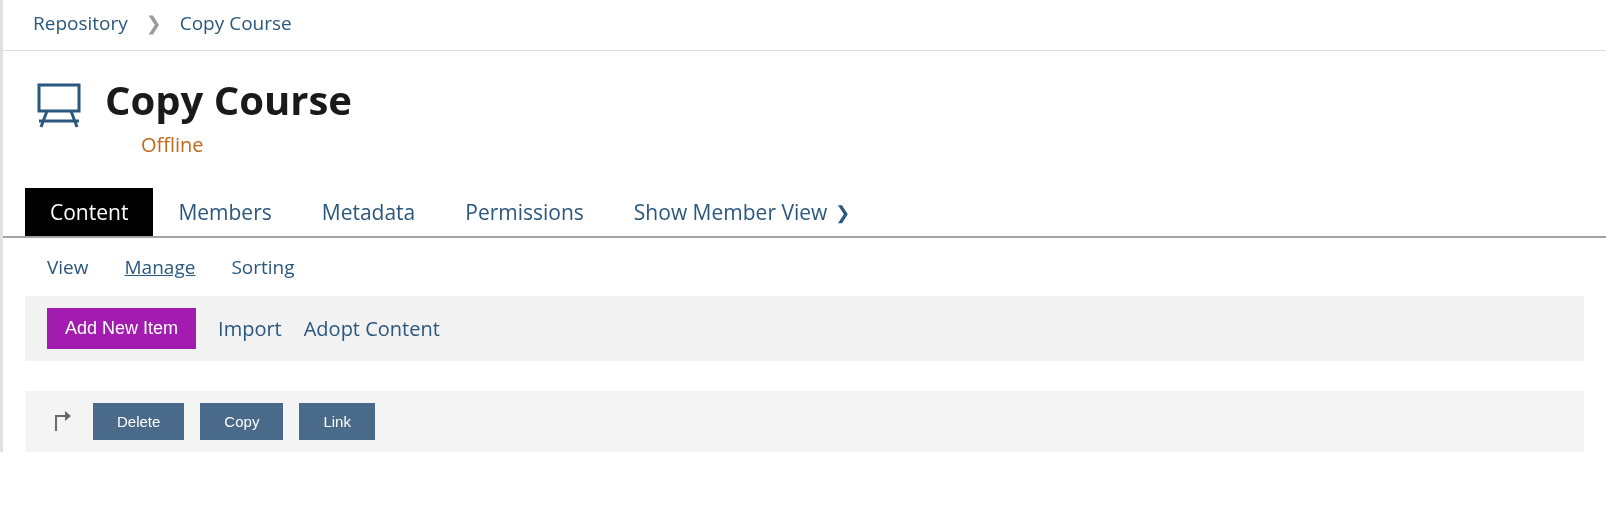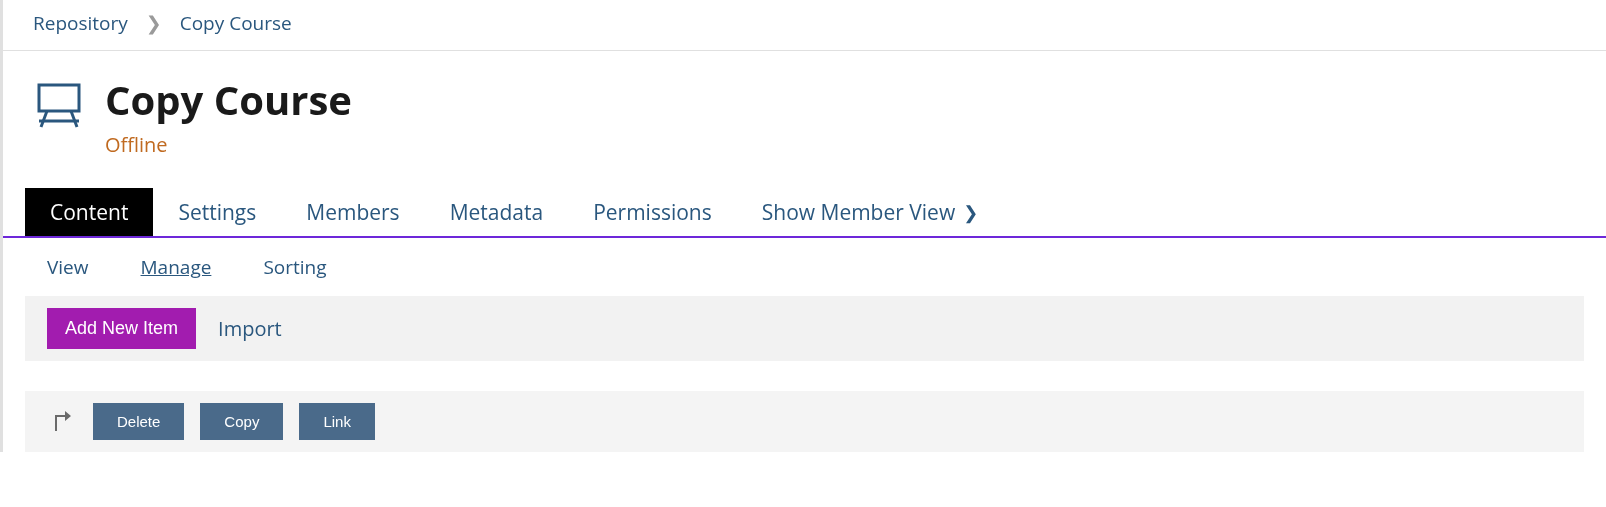--- a/index.html
+++ b/index.html
@@ -53,6 +53,7 @@
     color: #c06a20;
     font-size: 20px;
     margin-top: 10px;
+    margin-left: 36px;
   }
   .tabs {
     display: flex;

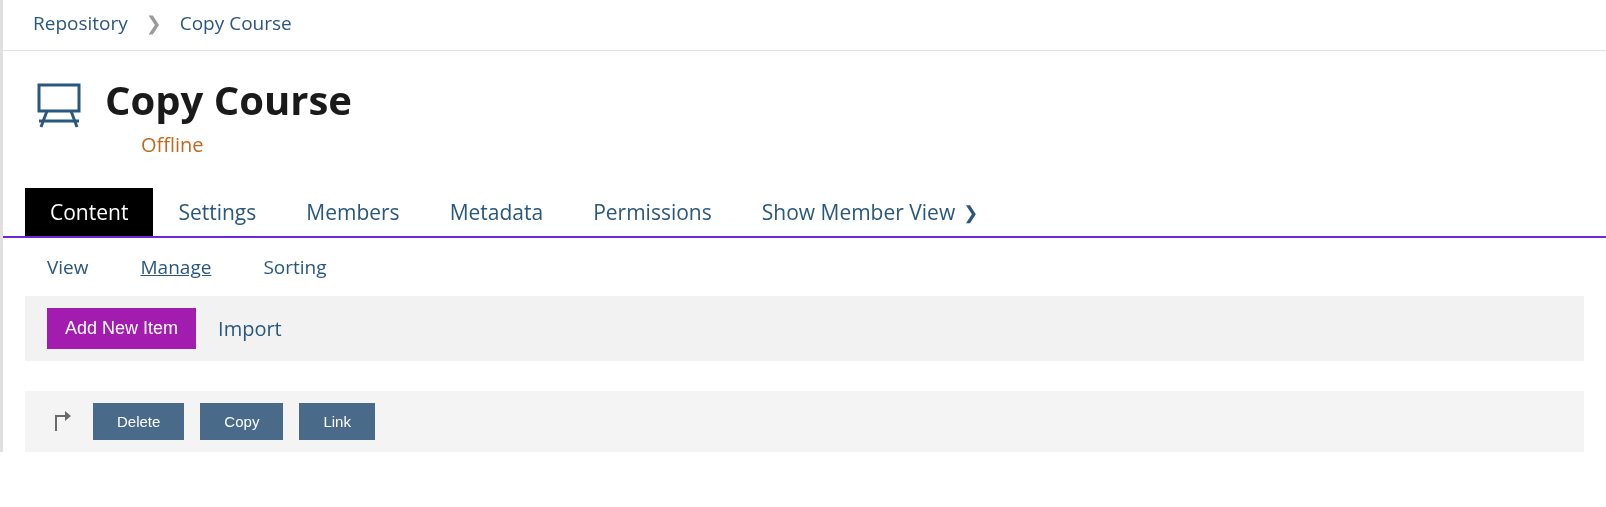--- a/index.html
+++ b/index.html
@@ -59,7 +59,7 @@
     display: flex;
     align-items: stretch;
     padding: 20px 0 0 22px;
-    border-bottom: 2px solid #6d28d9;
+    border-bottom: 2px solid #a3a3a3;
     gap: 0;
   }
   .tab {

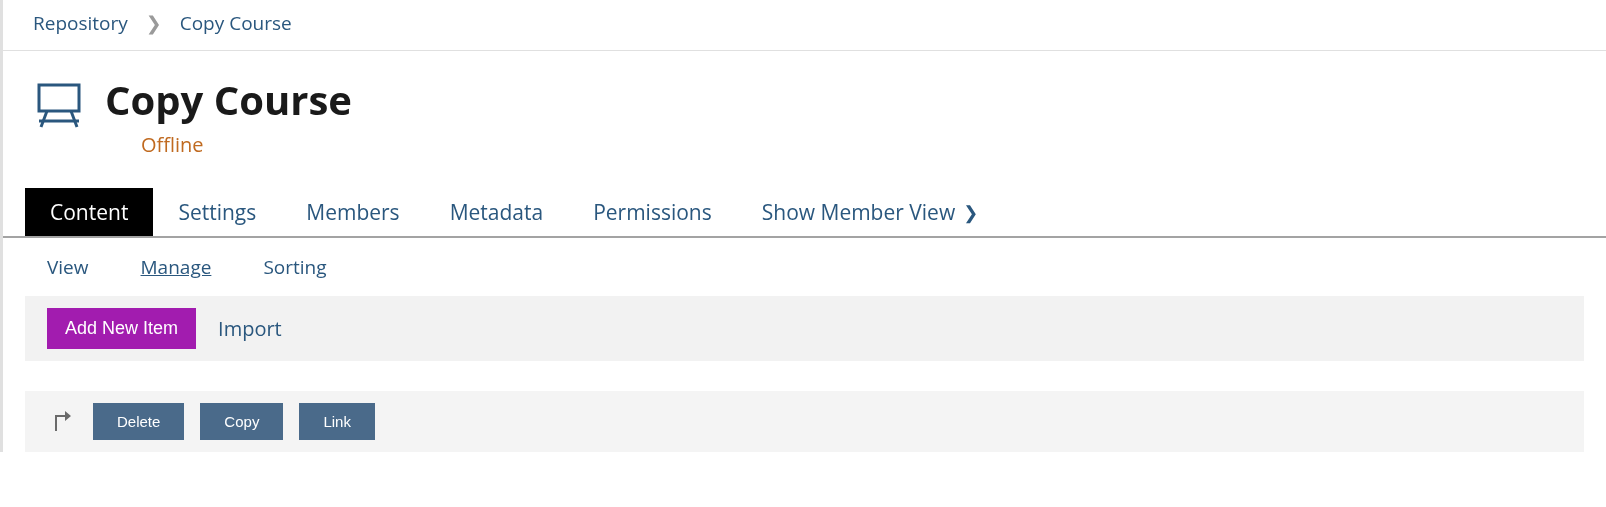--- a/index.html
+++ b/index.html
@@ -167,9 +167,6 @@
         <span>Content</span>
       </div>
     <div class="tab">
-        <span>Settings</span>
-      </div>
-    <div class="tab">
         <span>Members</span>
       </div>
     <div class="tab">

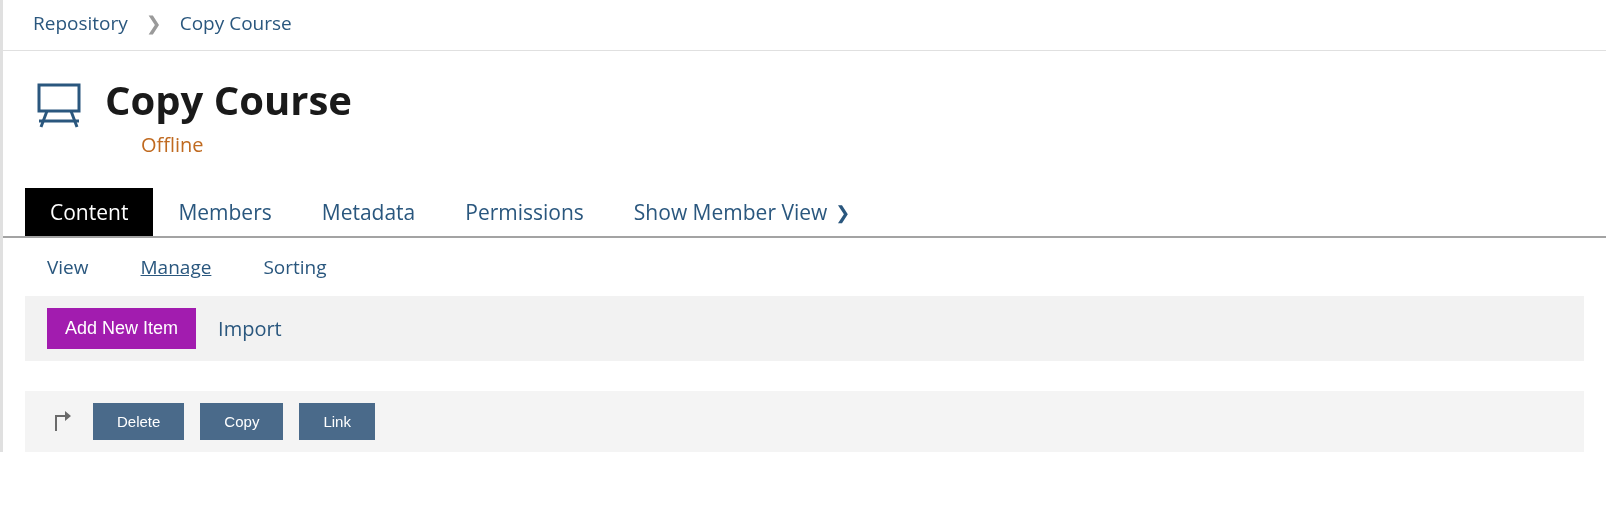--- a/index.html
+++ b/index.html
@@ -82,7 +82,7 @@
   .subtabs {
     display: flex;
     padding: 16px 30px 16px 44px;
-    gap: 52px;
+    gap: 36px;
   }
   .subtab {
     font-size: 19px;

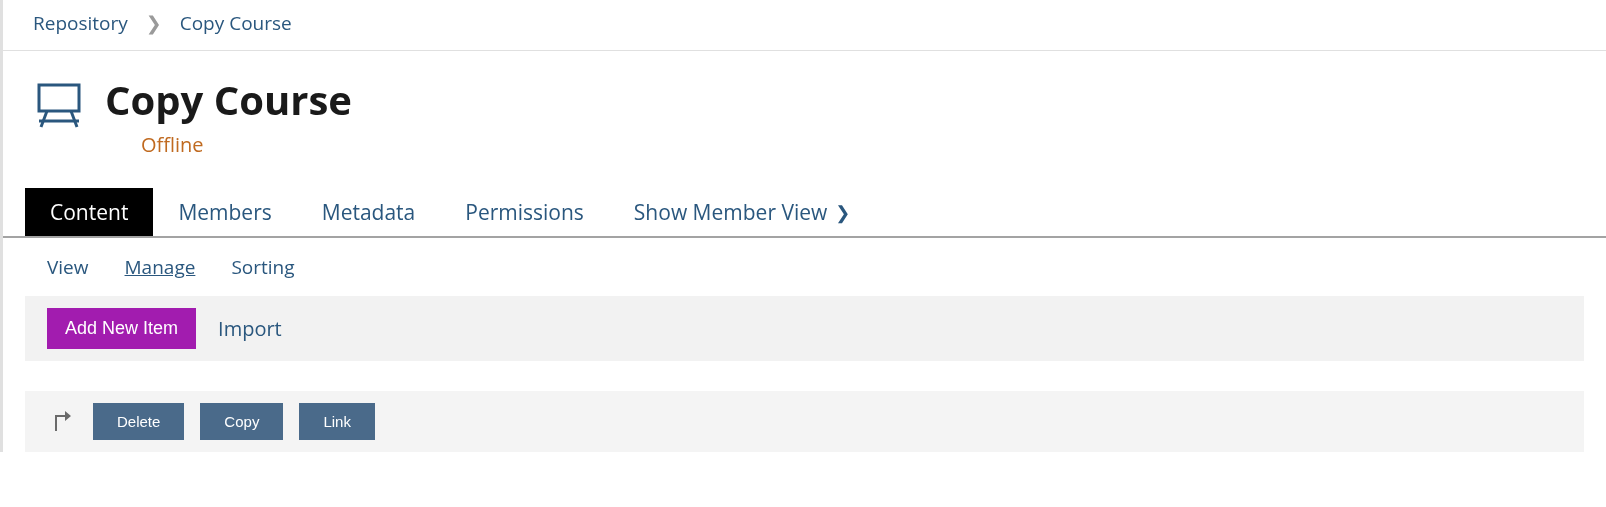--- a/index.html
+++ b/index.html
@@ -190,6 +190,7 @@
   <div class="toolbar">
     <button class="btn-primary">Add New Item</button>
     <span class="toolbar-link">Import</span>
+    <span class="toolbar-link">Adopt Content</span>
   </div>
 
   <div class="action-row">

